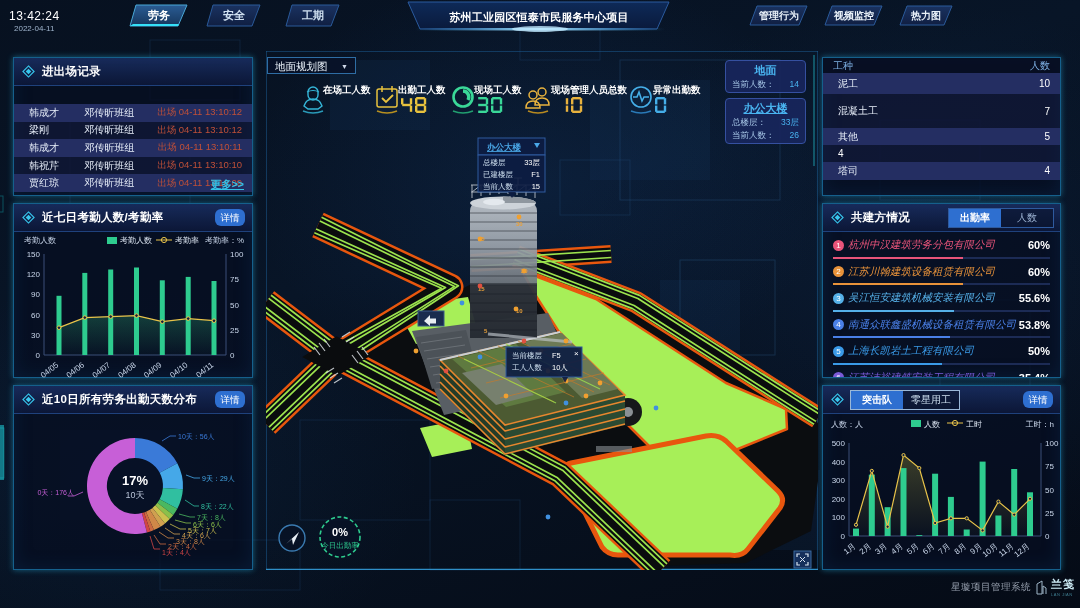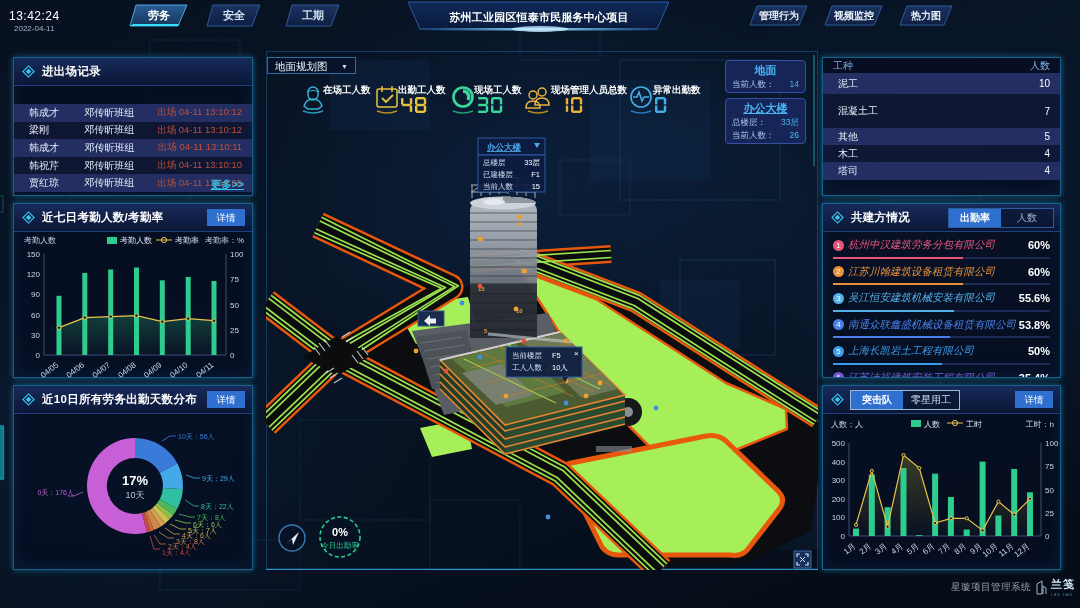--- a/index.html
+++ b/index.html
@@ -275,7 +275,6 @@
         <span style="color:#fff">5</span>
       </div>
   <div class="trow even" style="height:17.2px">
-        <span style="flex:1">木工</span>
         <span style="color:#fff">4</span>
       </div>
   <div class="trow odd" style="height:17.2px">

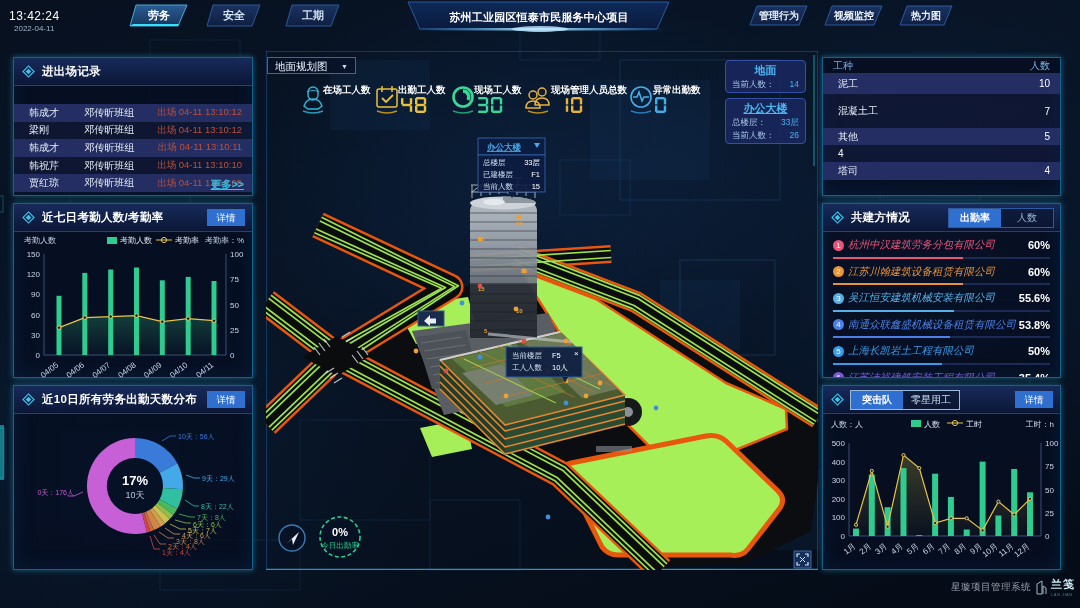--- a/index.html
+++ b/index.html
@@ -8,7 +8,7 @@
 .phead{position:relative;height:28px;display:flex;align-items:center;padding:0 8px;background:linear-gradient(180deg,rgba(24,44,94,.92),rgba(12,24,58,.85));border-bottom:1px solid rgba(40,90,160,.5)}
 .ptitle{color:#fff;font-weight:700;font-size:11.5px;letter-spacing:.3px;margin-left:7px}
 .dicon{width:13px;height:13px;flex:0 0 13px}
-.btn{position:absolute;right:7px;top:5px;width:38px;height:17px;background:#2e6fd0;color:#fff;font-size:9.5px;text-align:center;line-height:17px;border-radius:0}
+.btn{position:absolute;right:7px;top:5px;width:30px;height:17px;background:#2e6fd0;color:#fff;font-size:9.5px;text-align:center;line-height:17px;border-radius:6px}
 .trow{display:flex;align-items:center;height:17.6px;font-size:10px;color:#e6edf8;padding:0 10px 0 15px;white-space:nowrap}
 .trow.odd{background:#242e62}
 .trow.even{background:rgba(22,30,66,.55)}

